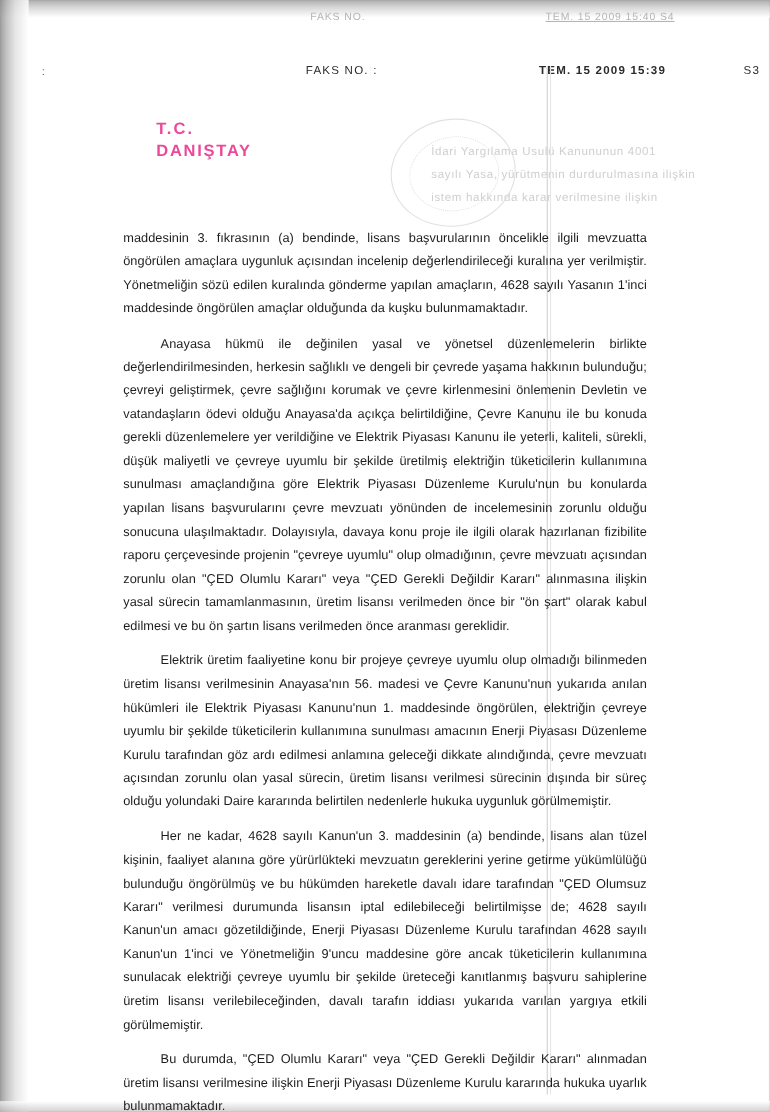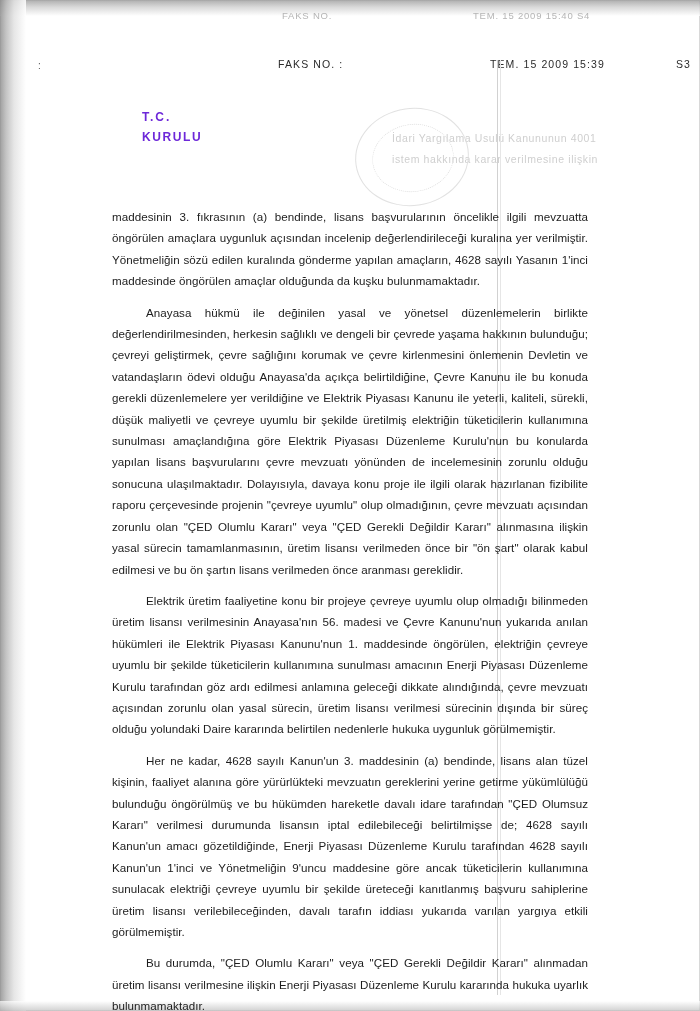--- a/index.html
+++ b/index.html
@@ -50,7 +50,7 @@
     font-family: "Liberation Sans", sans-serif;
   }
   .ghost-header .gh-1 { position:absolute; left: 282px; }
-  .ghost-header .gh-2 { position:absolute; left: 473px; }
+  .ghost-header .gh-2 { position:absolute; left: 496px; text-decoration: underline; }
 
   .fax-header {
     position: absolute;

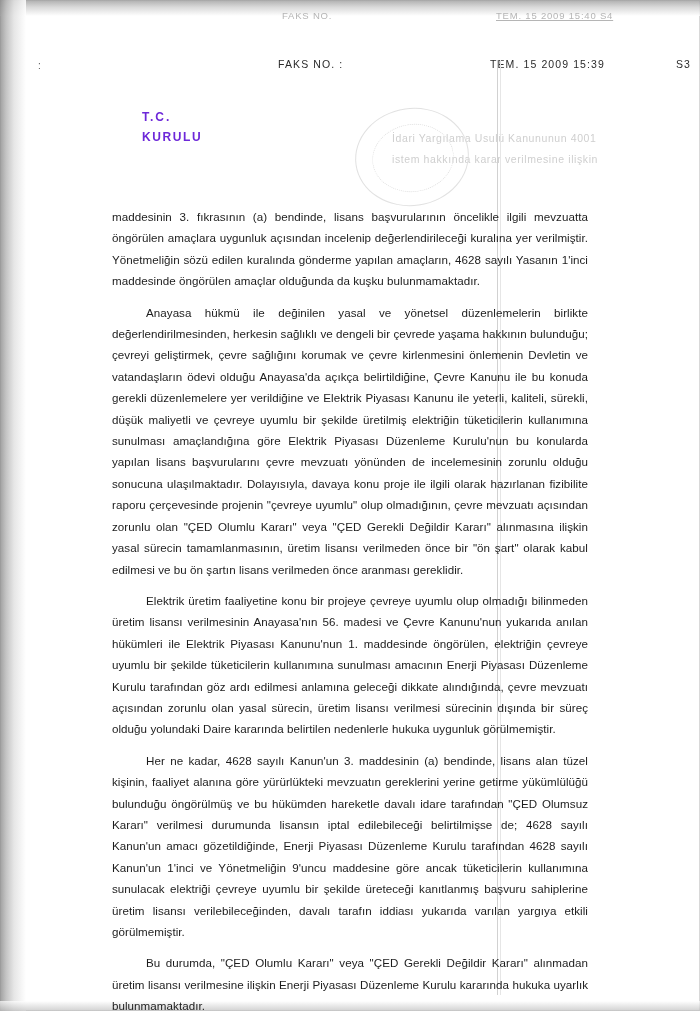--- a/index.html
+++ b/index.html
@@ -63,7 +63,7 @@
   }
   .fax-header .fh-marks { position: absolute; left: 38px; top: 2px; font-size: 10px; color:#555; }
   .fax-header .fh-from  { position: absolute; left: 278px; }
-  .fax-header .fh-date  { position: absolute; left: 490px; }
+  .fax-header .fh-date  { position: absolute; left: 490px; font-weight: bold; }
   .fax-header .fh-page  { position: absolute; left: 676px; }
 
   

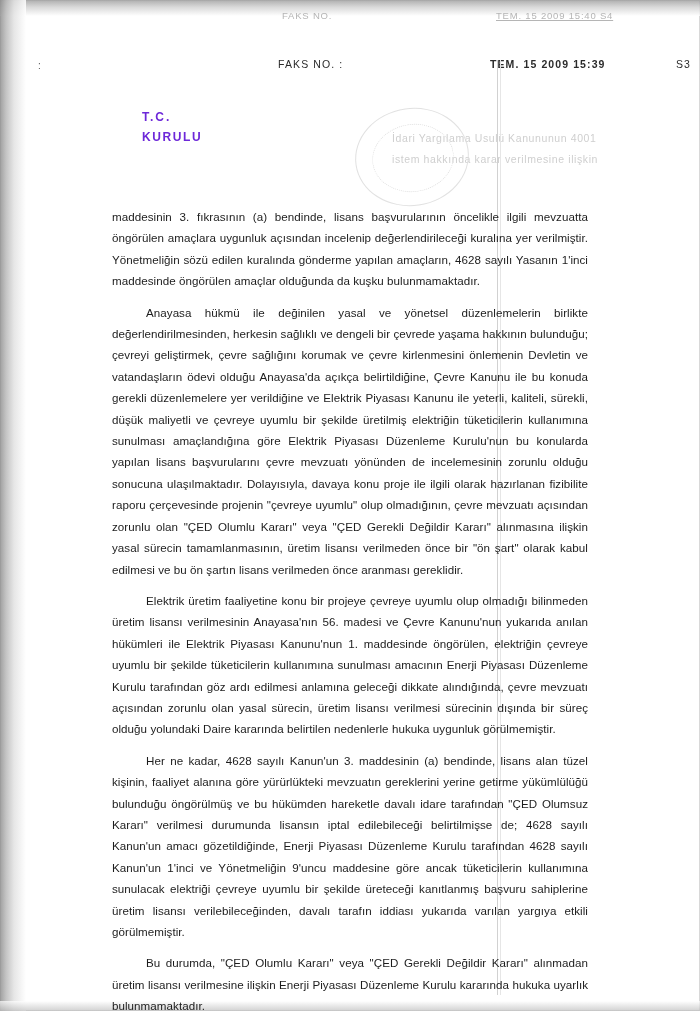--- a/index.html
+++ b/index.html
@@ -122,10 +122,10 @@
     left: 142px;
     top: 108px;
     font-weight: bold;
-    font-size: 12px;
+    font-size: 15px;
     letter-spacing: 1.6px;
     line-height: 19.5px;
-    color: #6d28d9;
+    color: #ec4899;
   }
   .title-block div { white-space: nowrap; }
   .title-block .tb-tc { letter-spacing: 2px; }

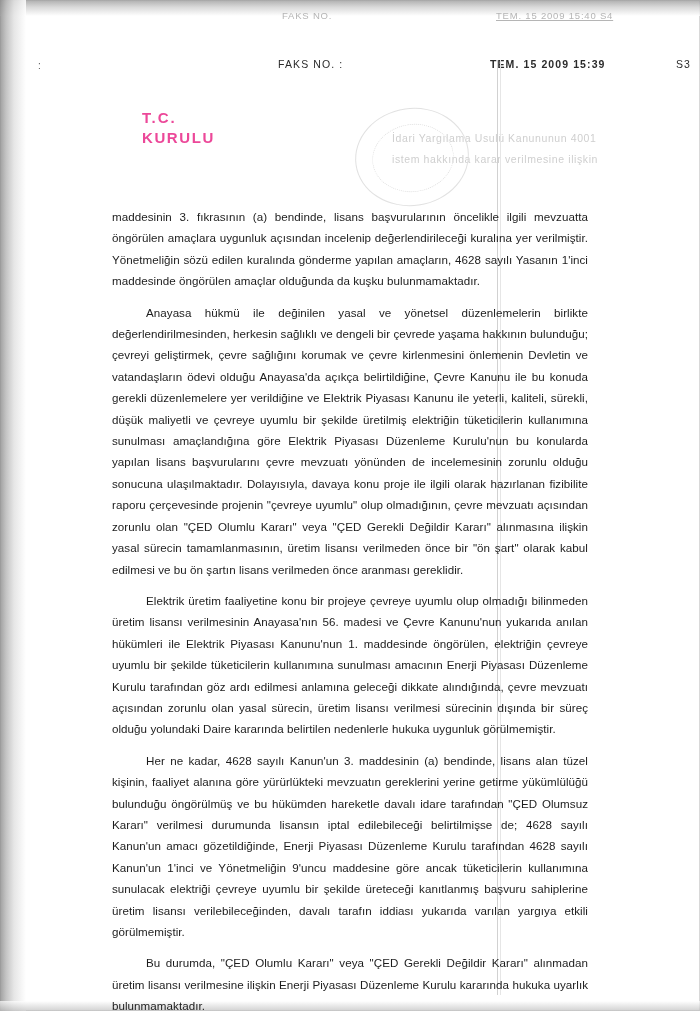--- a/index.html
+++ b/index.html
@@ -182,6 +182,7 @@
 
   <div class="title-block">
     <div class="tb-tc">T.C.</div>
+    <div>DANIŞTAY</div>
     <div>KURULU</div>
   </div>
 

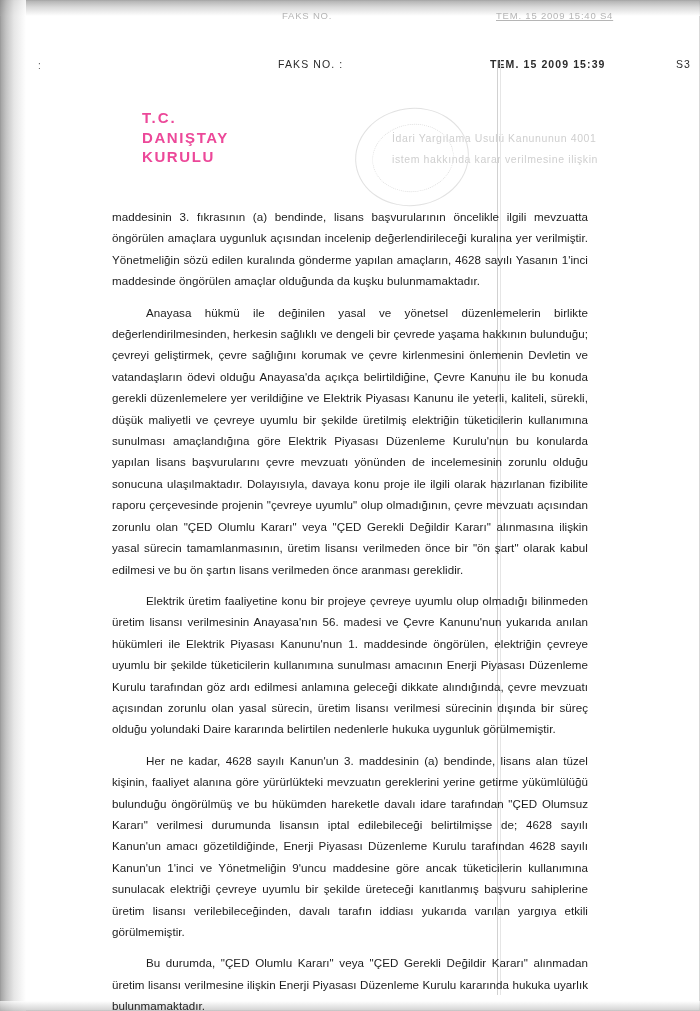--- a/index.html
+++ b/index.html
@@ -183,7 +183,6 @@
   <div class="title-block">
     <div class="tb-tc">T.C.</div>
     <div>DANIŞTAY</div>
-    <div>KURULU</div>
   </div>
 
   <div class="body">

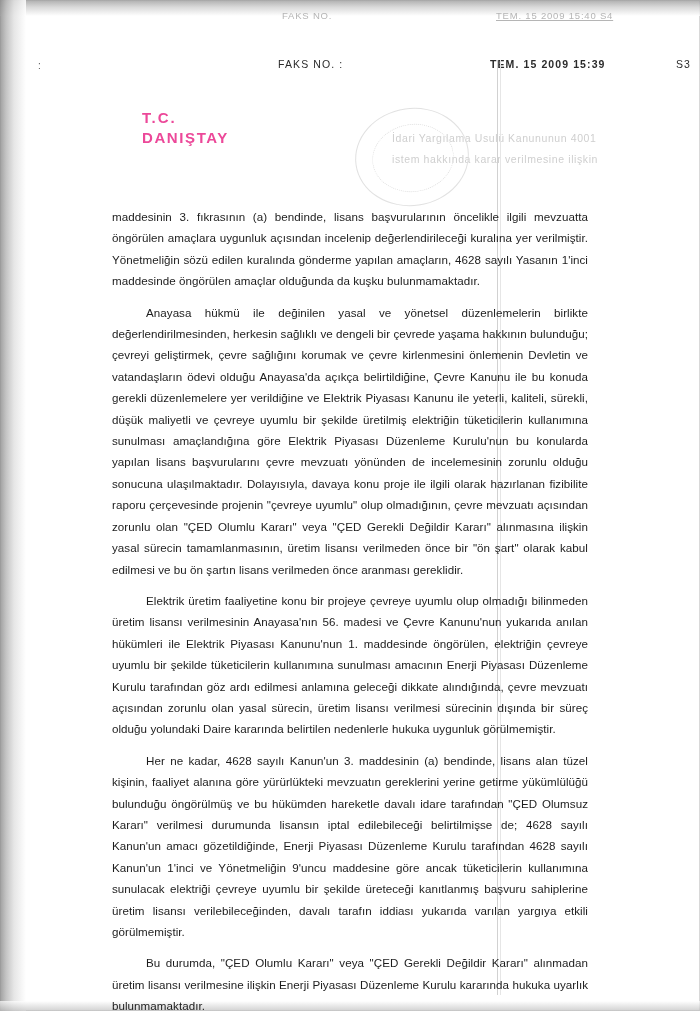--- a/index.html
+++ b/index.html
@@ -171,6 +171,7 @@
 
   <div class="ghost-stamp2">
     <div>İdari Yargılama Usulü Kanununun 4001</div>
+    <div>sayılı Yasa, yürütmenin durdurulmasına ilişkin</div>
     <div>istem hakkında karar verilmesine ilişkin</div>
   </div>
 

